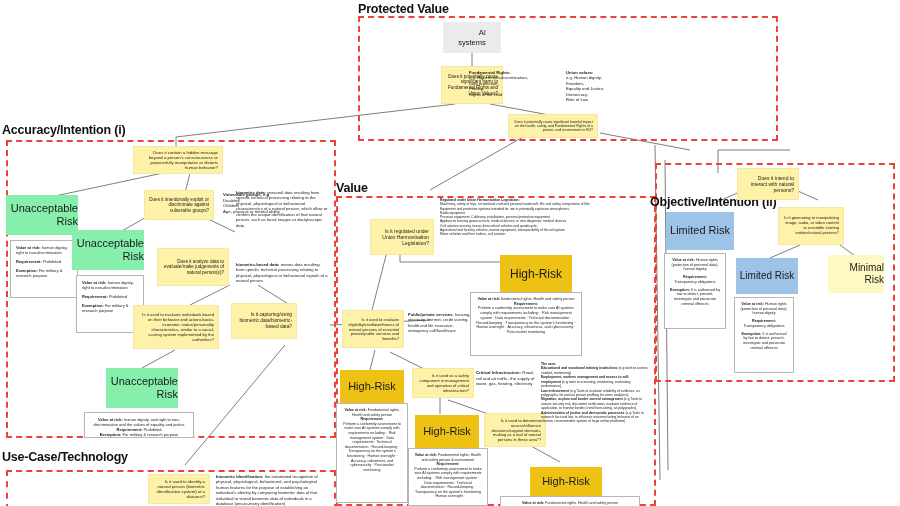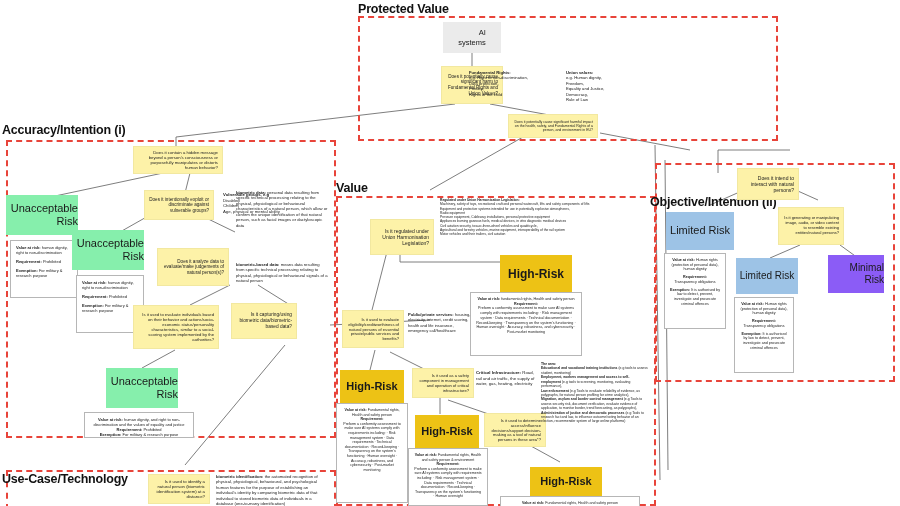--- a/index.html
+++ b/index.html
@@ -17,7 +17,7 @@
   .q{background:#fdf2a8;border:1px solid #f2e8a0;color:#222;padding:3px 4px;}
   .risk{font-weight:400;}
   .risk-unacceptable{background:#86efac;color:#1a1a1a;}
-  .risk-high{background:#edc215;color:#1a1a1a;font-weight:bold;}
+  .risk-high{background:#edc215;color:#1a1a1a;}
   .risk-limited{background:#9dc3e6;color:#1a1a1a;}
   .risk-minimal{background:#8b5cf6;color:#1a1a1a;}
 

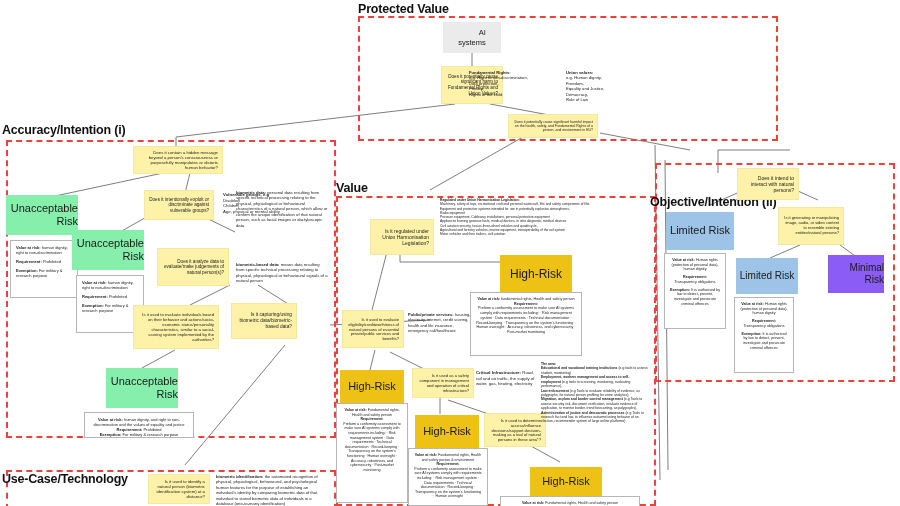--- a/index.html
+++ b/index.html
@@ -19,7 +19,7 @@
   .risk-unacceptable{background:#86efac;color:#1a1a1a;}
   .risk-high{background:#edc215;color:#1a1a1a;}
   .risk-limited{background:#9dc3e6;color:#1a1a1a;}
-  .risk-minimal{background:#8b5cf6;color:#1a1a1a;}
+  .risk-minimal{background:#fef9c3;color:#1a1a1a;}
 
   
   .panel{position:absolute;box-sizing:border-box;background:#fff;border:1px solid #b6b6b6;

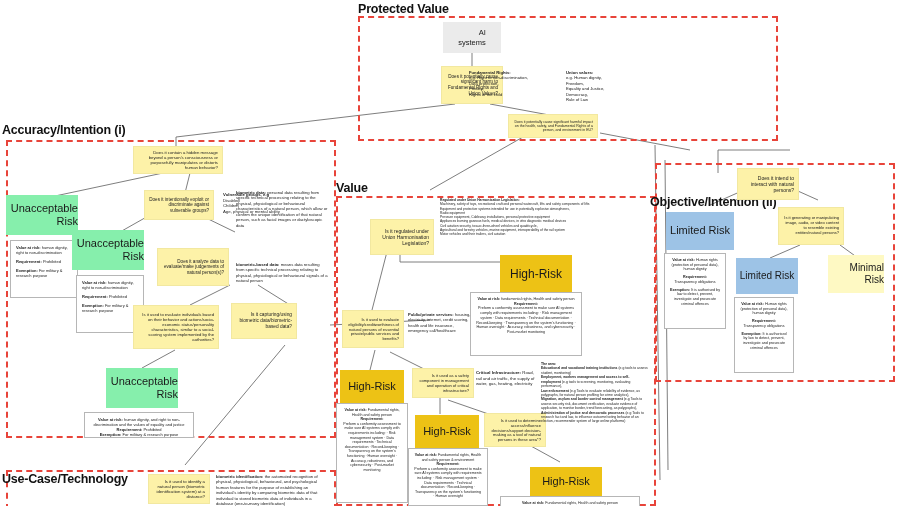--- a/index.html
+++ b/index.html
@@ -98,7 +98,7 @@
   <div class="frame-title" style="left:650px;top:147px;margin-top:48px;">Objective/Intention (ii)</div>
 
   <div class="frame" style="left:6px;top:470px;width:330px;height:40px;"></div>
-  <div class="frame-title" style="left:2px;top:472px;text-align:center;">Use-Case/Technology</div>
+  <div class="frame-title" style="left:2px;top:450px;text-align:center;">Use-Case/Technology</div>
 
   <div class="node" style="left:443px;top:22px;width:58px;height:31px;background:#ebebeb;font-size:7.5px;white-space:pre-line;">AI
 systems</div>

